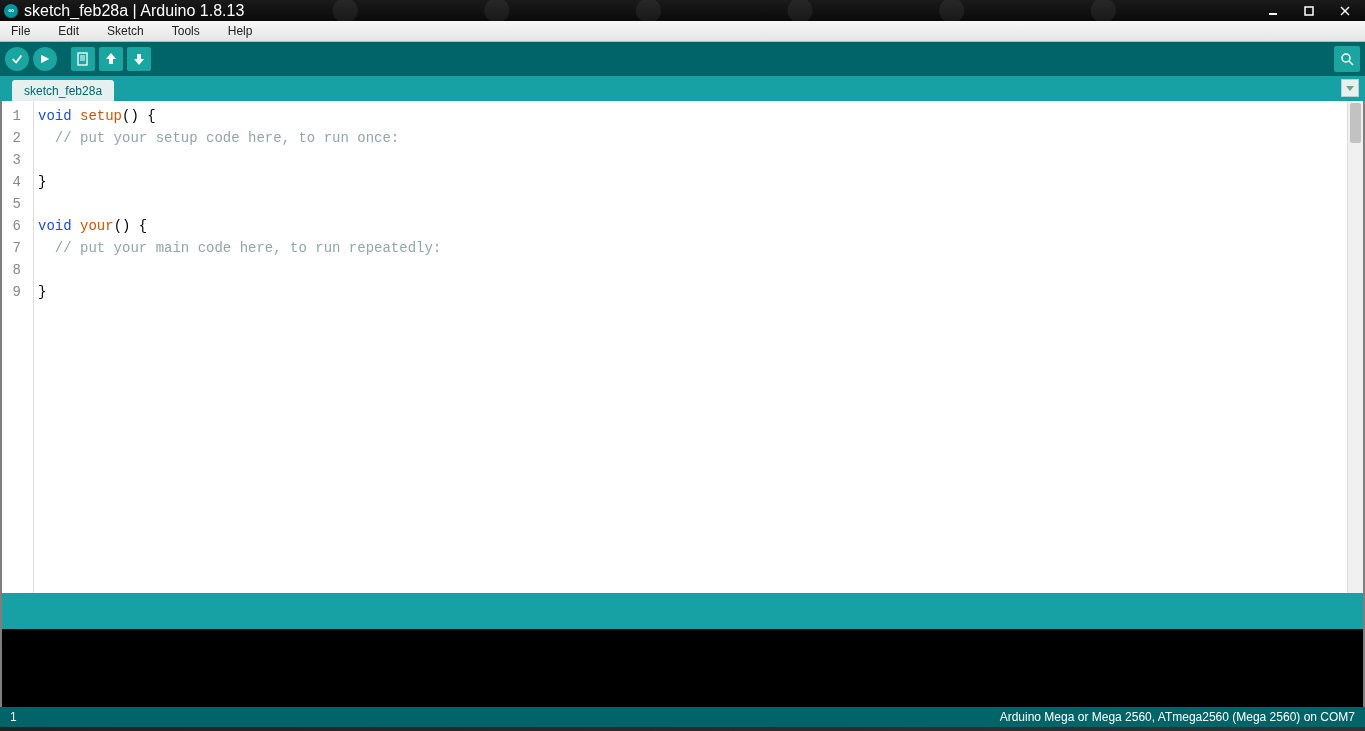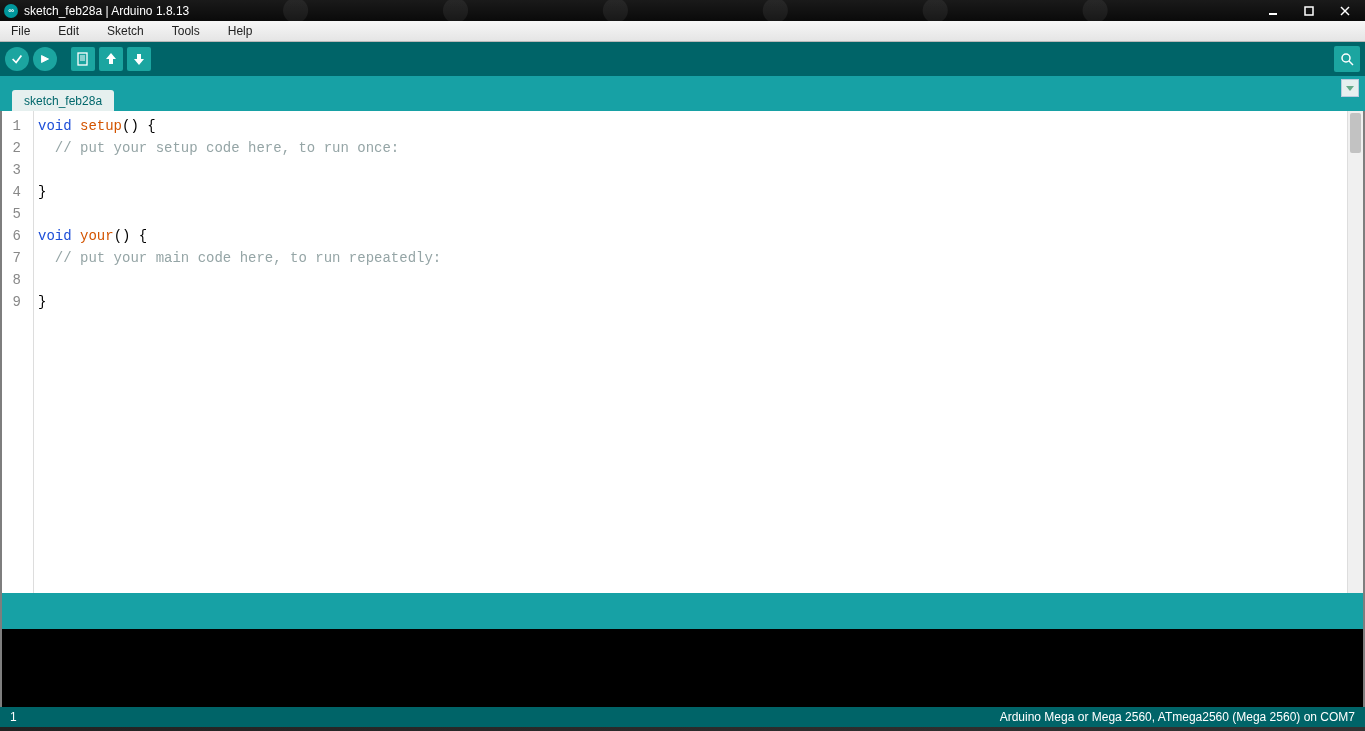--- a/index.html
+++ b/index.html
@@ -31,7 +31,7 @@
     font-size: 8px; font-weight: bold; color: #fff;
     margin-right: 6px;
   }
-  .titlebar-title { flex: 0 0 auto; font-size: 12px; color:#fff;}
+  .titlebar-title { flex: 0 0 auto; font-size: 16px; color:#fff;}
   .titlebar-blur {
     flex: 1; height: 21px;
     background:

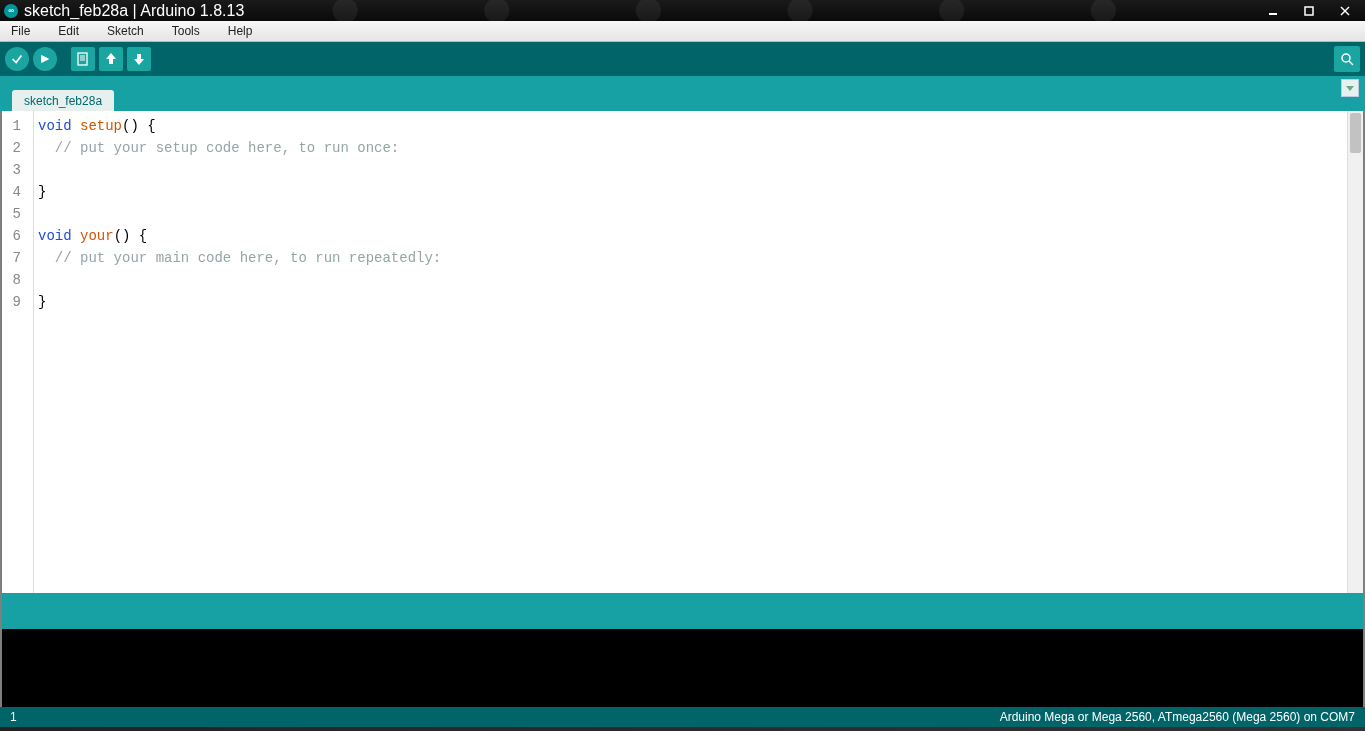--- a/index.html
+++ b/index.html
@@ -98,7 +98,7 @@
 
   
   .tabbar {
-    height: 35px;
+    height: 25px;
     background: #17a1a5;
     display: flex;
     align-items: flex-end;

